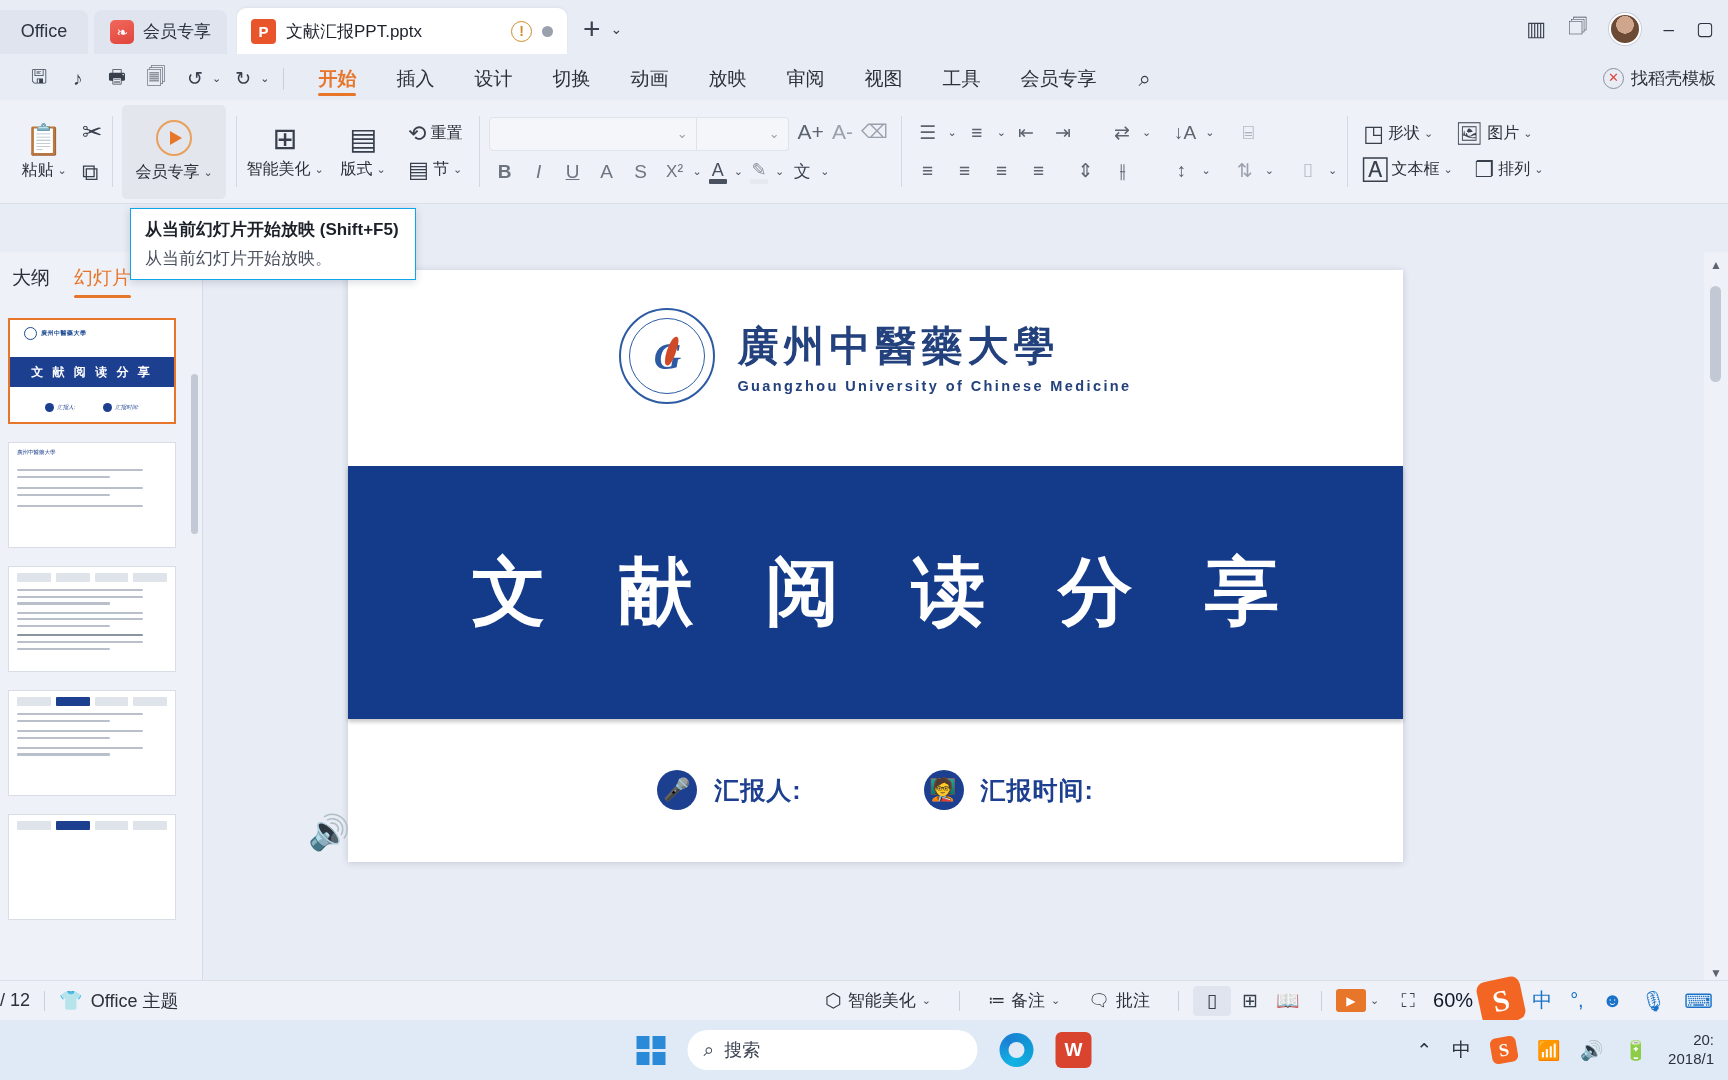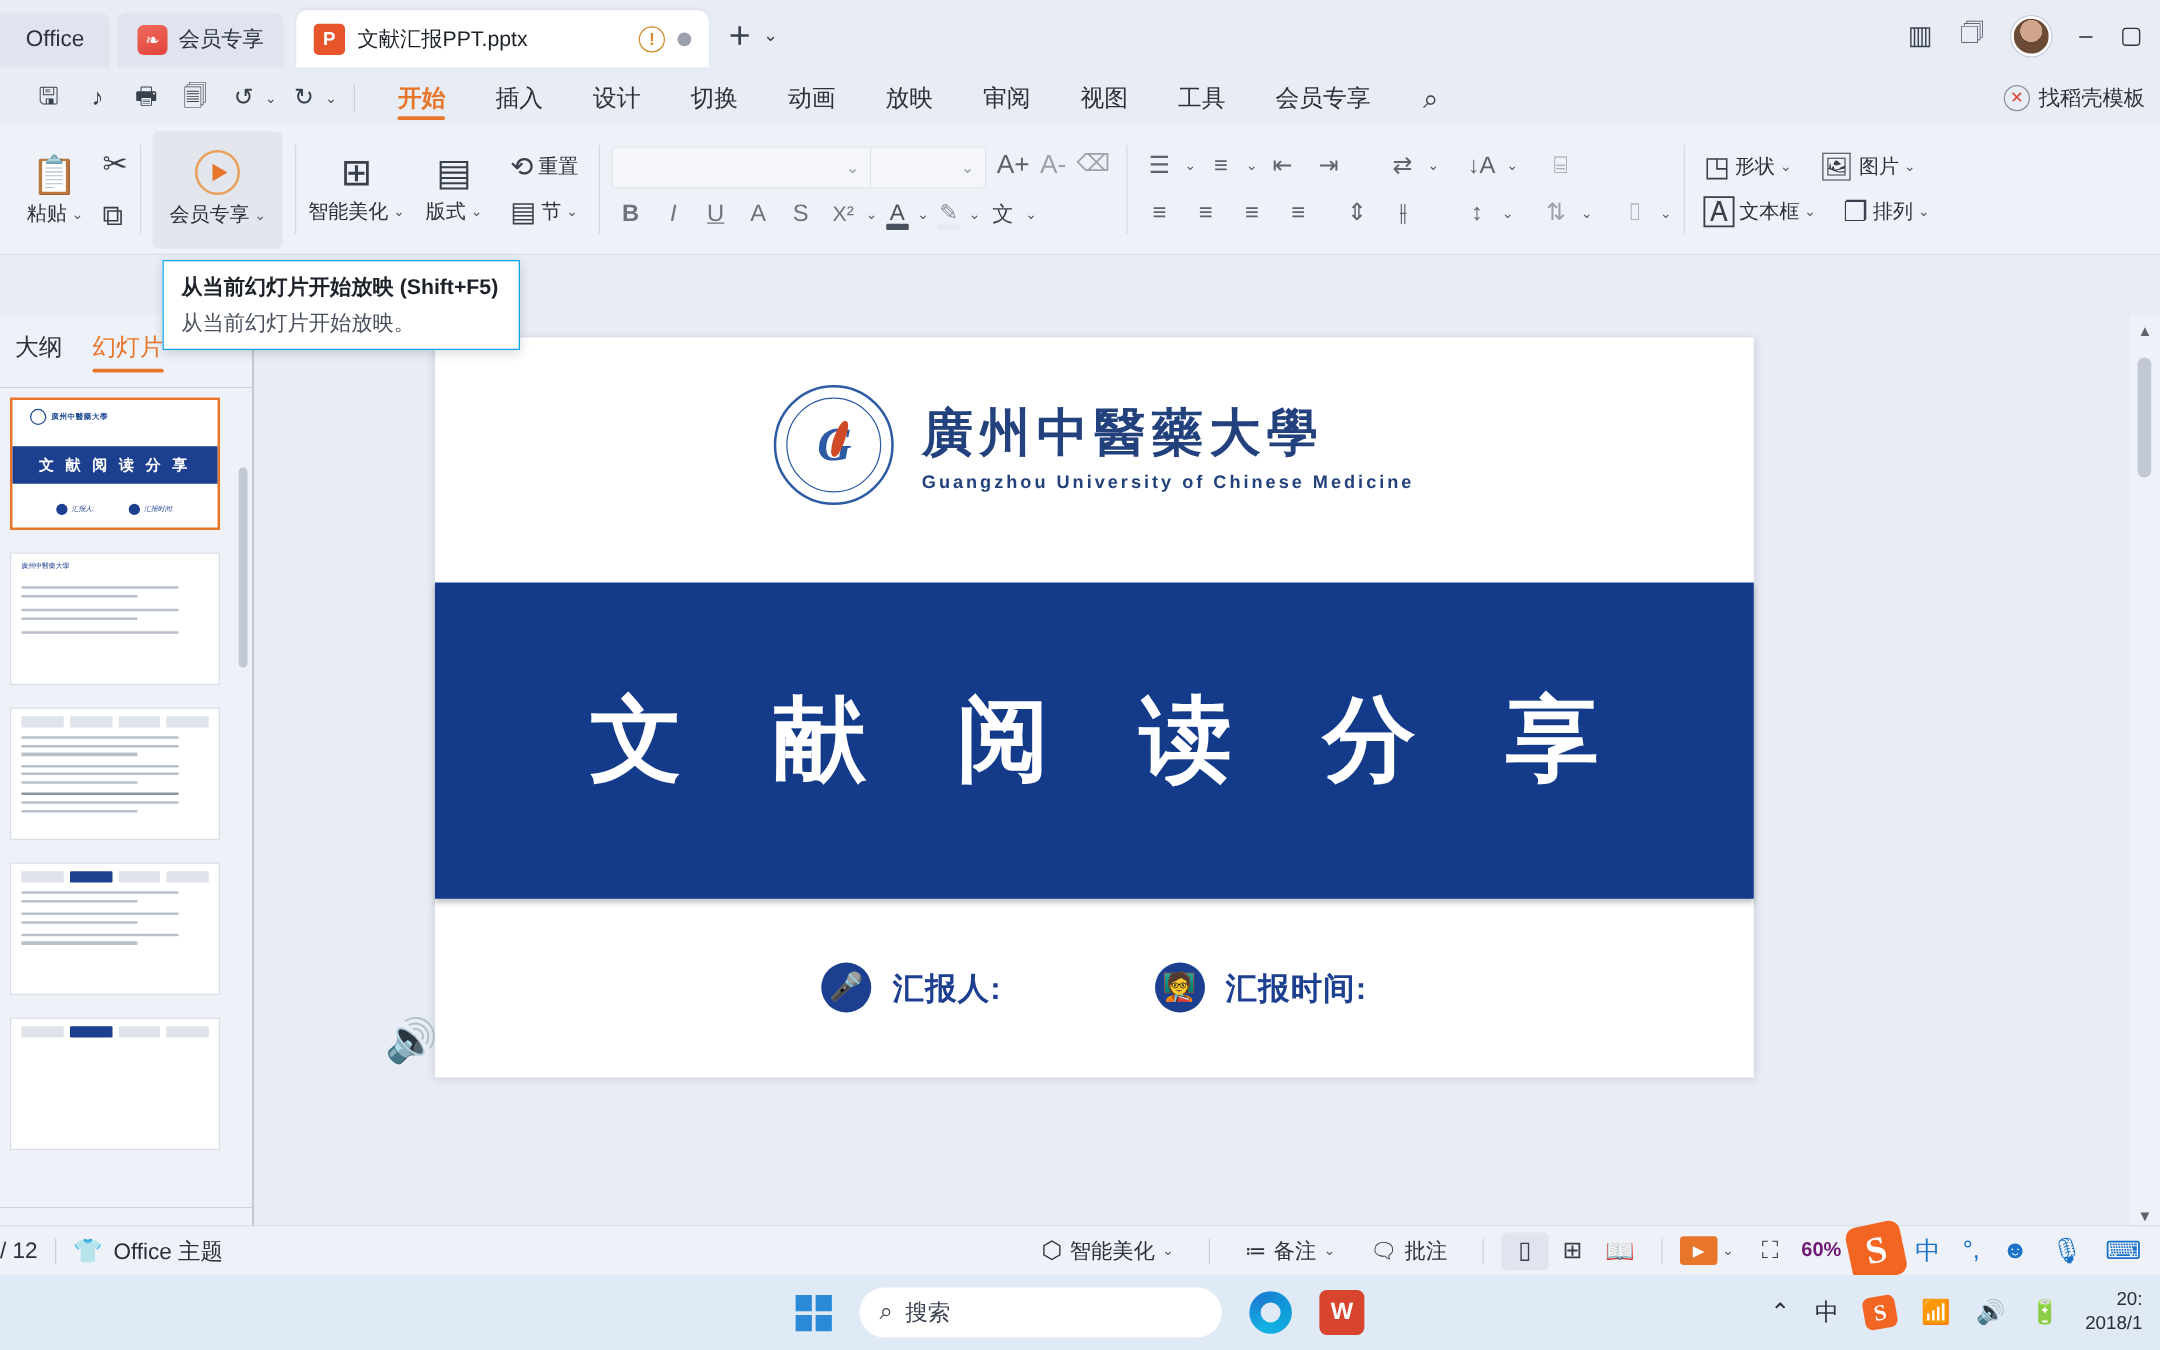--- a/index.html
+++ b/index.html
@@ -322,7 +322,7 @@
     width: 30px; height: 23px; background: #e8762a; border-radius: 3px;
     display: flex; align-items: center; justify-content: center; color: #fff; font-size: 12px;
   }
-  .zoomtxt { font-size: 16px; color: #701a75; padding: 0 6px; font-weight: bold; }
+  .zoomtxt { font-size: 20px; color: #0f172a; padding: 0 6px; }
   .sogou-s {
     width: 44px; height: 44px; background: #f26522; border-radius: 9px;
     transform: rotate(-12deg); color: #fff; font-size: 30px; font-weight: bold;

